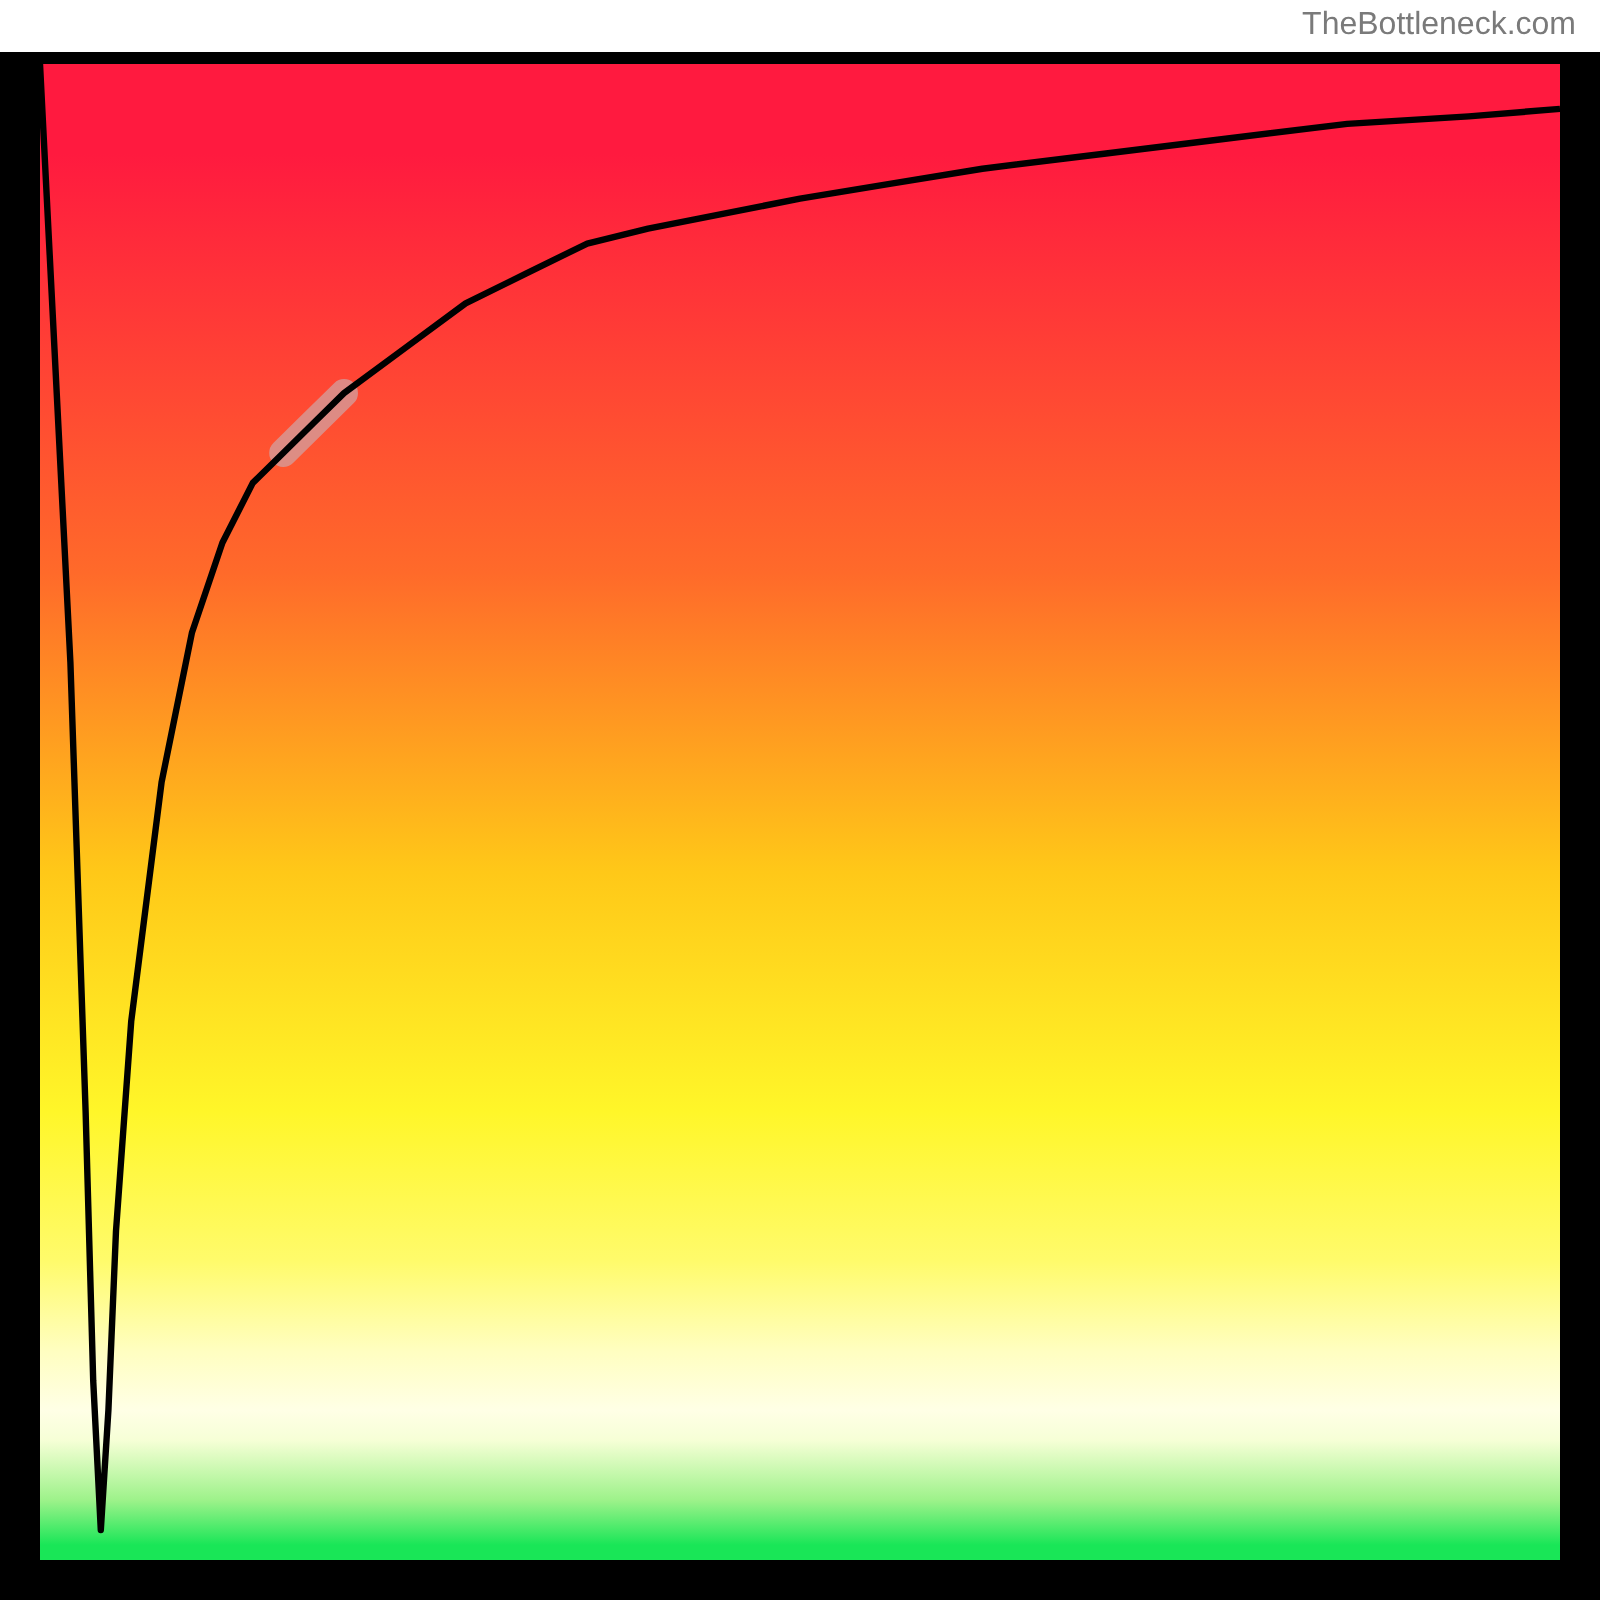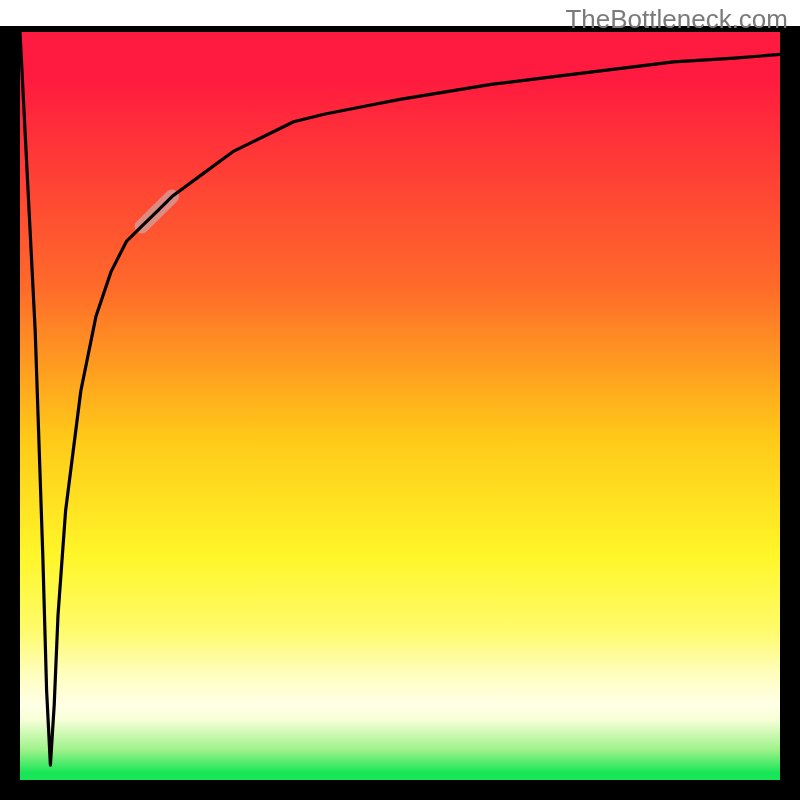--- a/index.html
+++ b/index.html
@@ -16,7 +16,7 @@
     top: 4px;
     right: 12px;
     color: #7a7a7a;
-    font-size: 26px;
+    font-size: 16px;
     font-weight: 400;
     letter-spacing: 0;
     z-index: 20;

